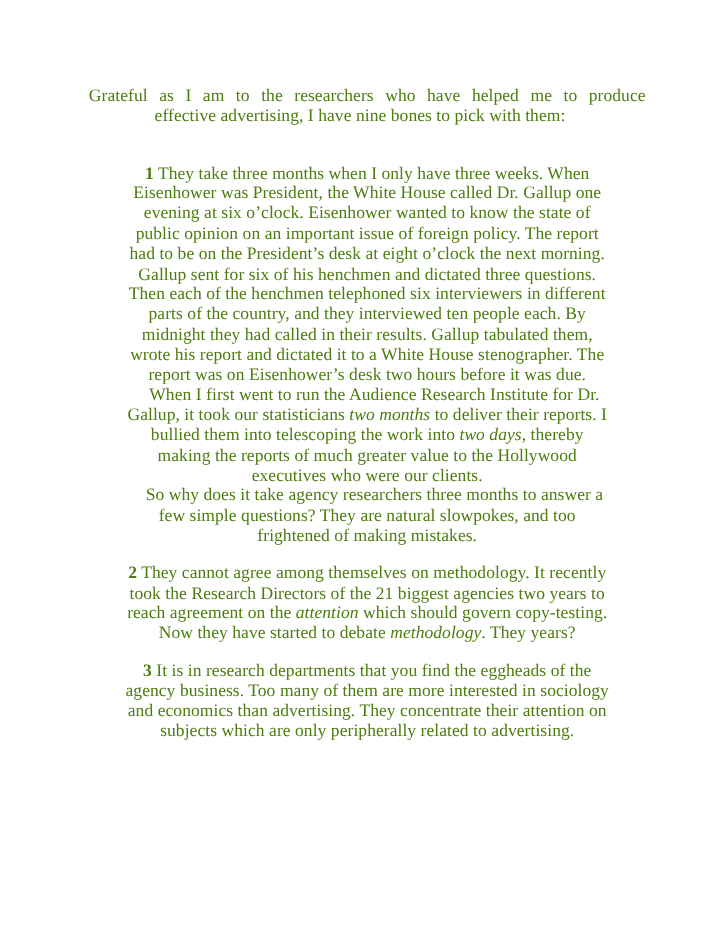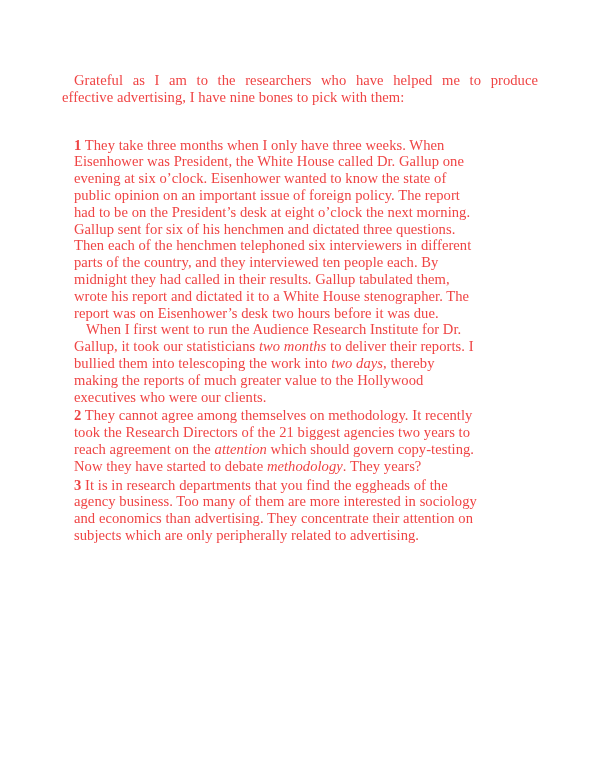--- a/index.html
+++ b/index.html
@@ -54,7 +54,7 @@
 </head>
 <body style="background: rgb(255, 255, 255);">
 
-<main class="page" style="color: #ef4444;">
+<main class="page" style="color: #4d7c0f;">
   <p class="p intro1"><span>Grateful as I am to the researchers who have helped me to produce</span></p>
   <p class="p"><span>effective advertising, I have nine bones to pick with them:</span></p>
 

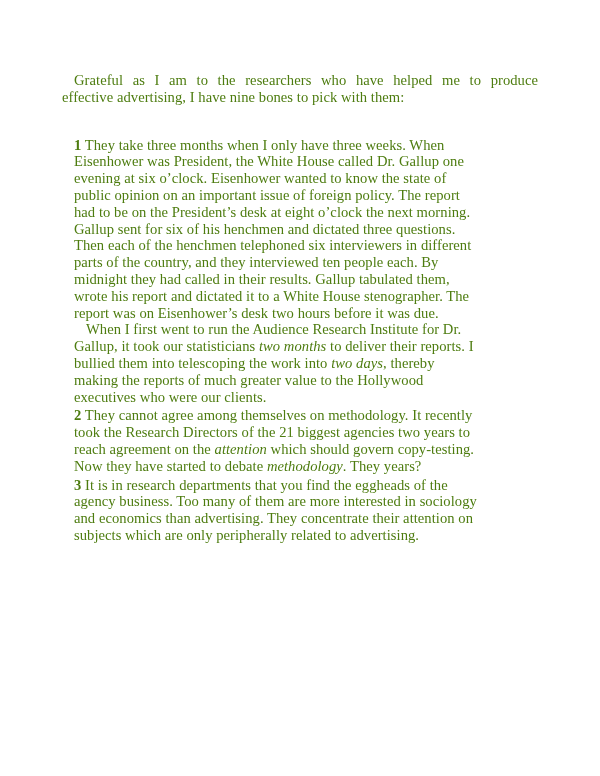--- a/index.html
+++ b/index.html
@@ -27,7 +27,7 @@
     margin: 0;
     padding: 0;
     white-space: pre-line;
-    text-align: left;
+    text-align: center;
   }
   
   .intro1 {

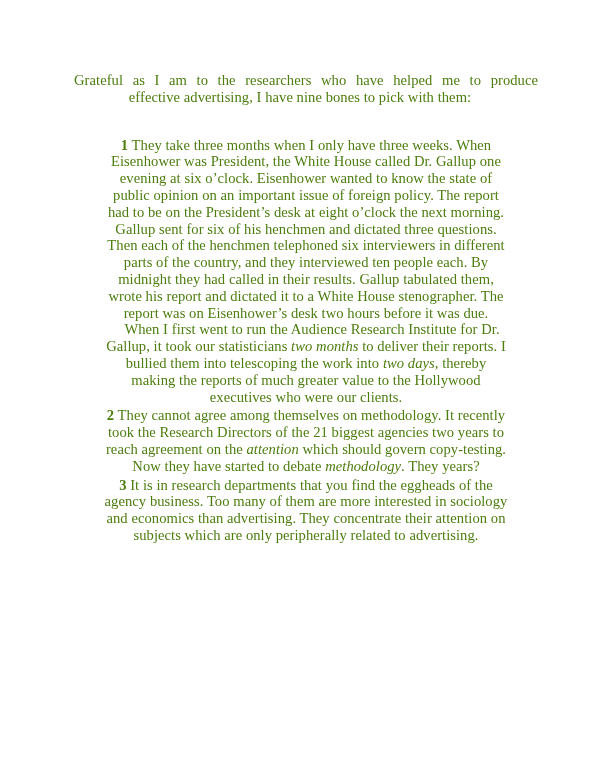--- a/index.html
+++ b/index.html
@@ -74,6 +74,9 @@
 bullied them into telescoping the work into </span><i>two days</i><span>, thereby
 making the reports of much greater value to the Hollywood
 executives who were our clients.</span></p>
+  <p class="p cont"><span>So why does it take agency researchers three months to answer a
+few simple questions? They are natural slowpokes, and too
+frightened of making mistakes.</span></p>
 
   <p class="p item"><b>2</b><span> They cannot agree among themselves on methodology. It recently
 took the Research Directors of the 21 biggest agencies two years to

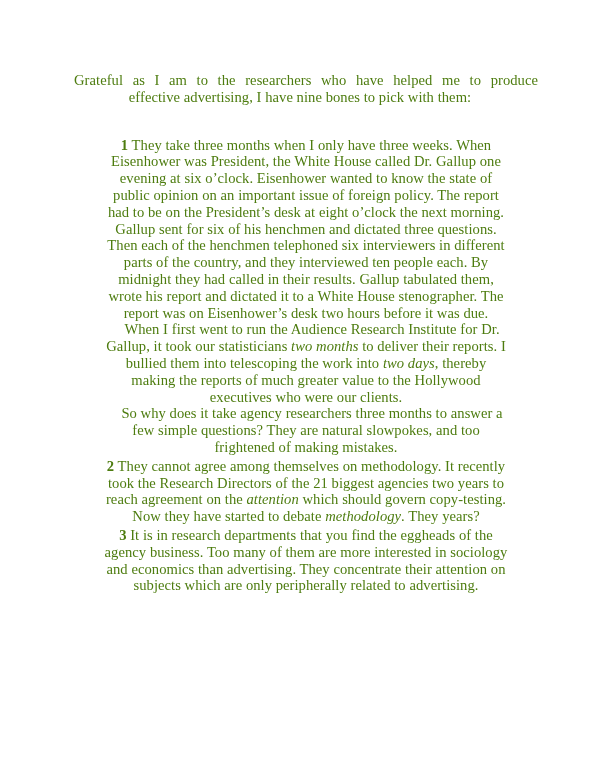--- a/index.html
+++ b/index.html
@@ -38,7 +38,7 @@
   
   .item {
     margin-left: 12px;
-    margin-top: 2px;
+    margin-top: 14px;
   }
   .item.first {
     margin-top: 31px;

